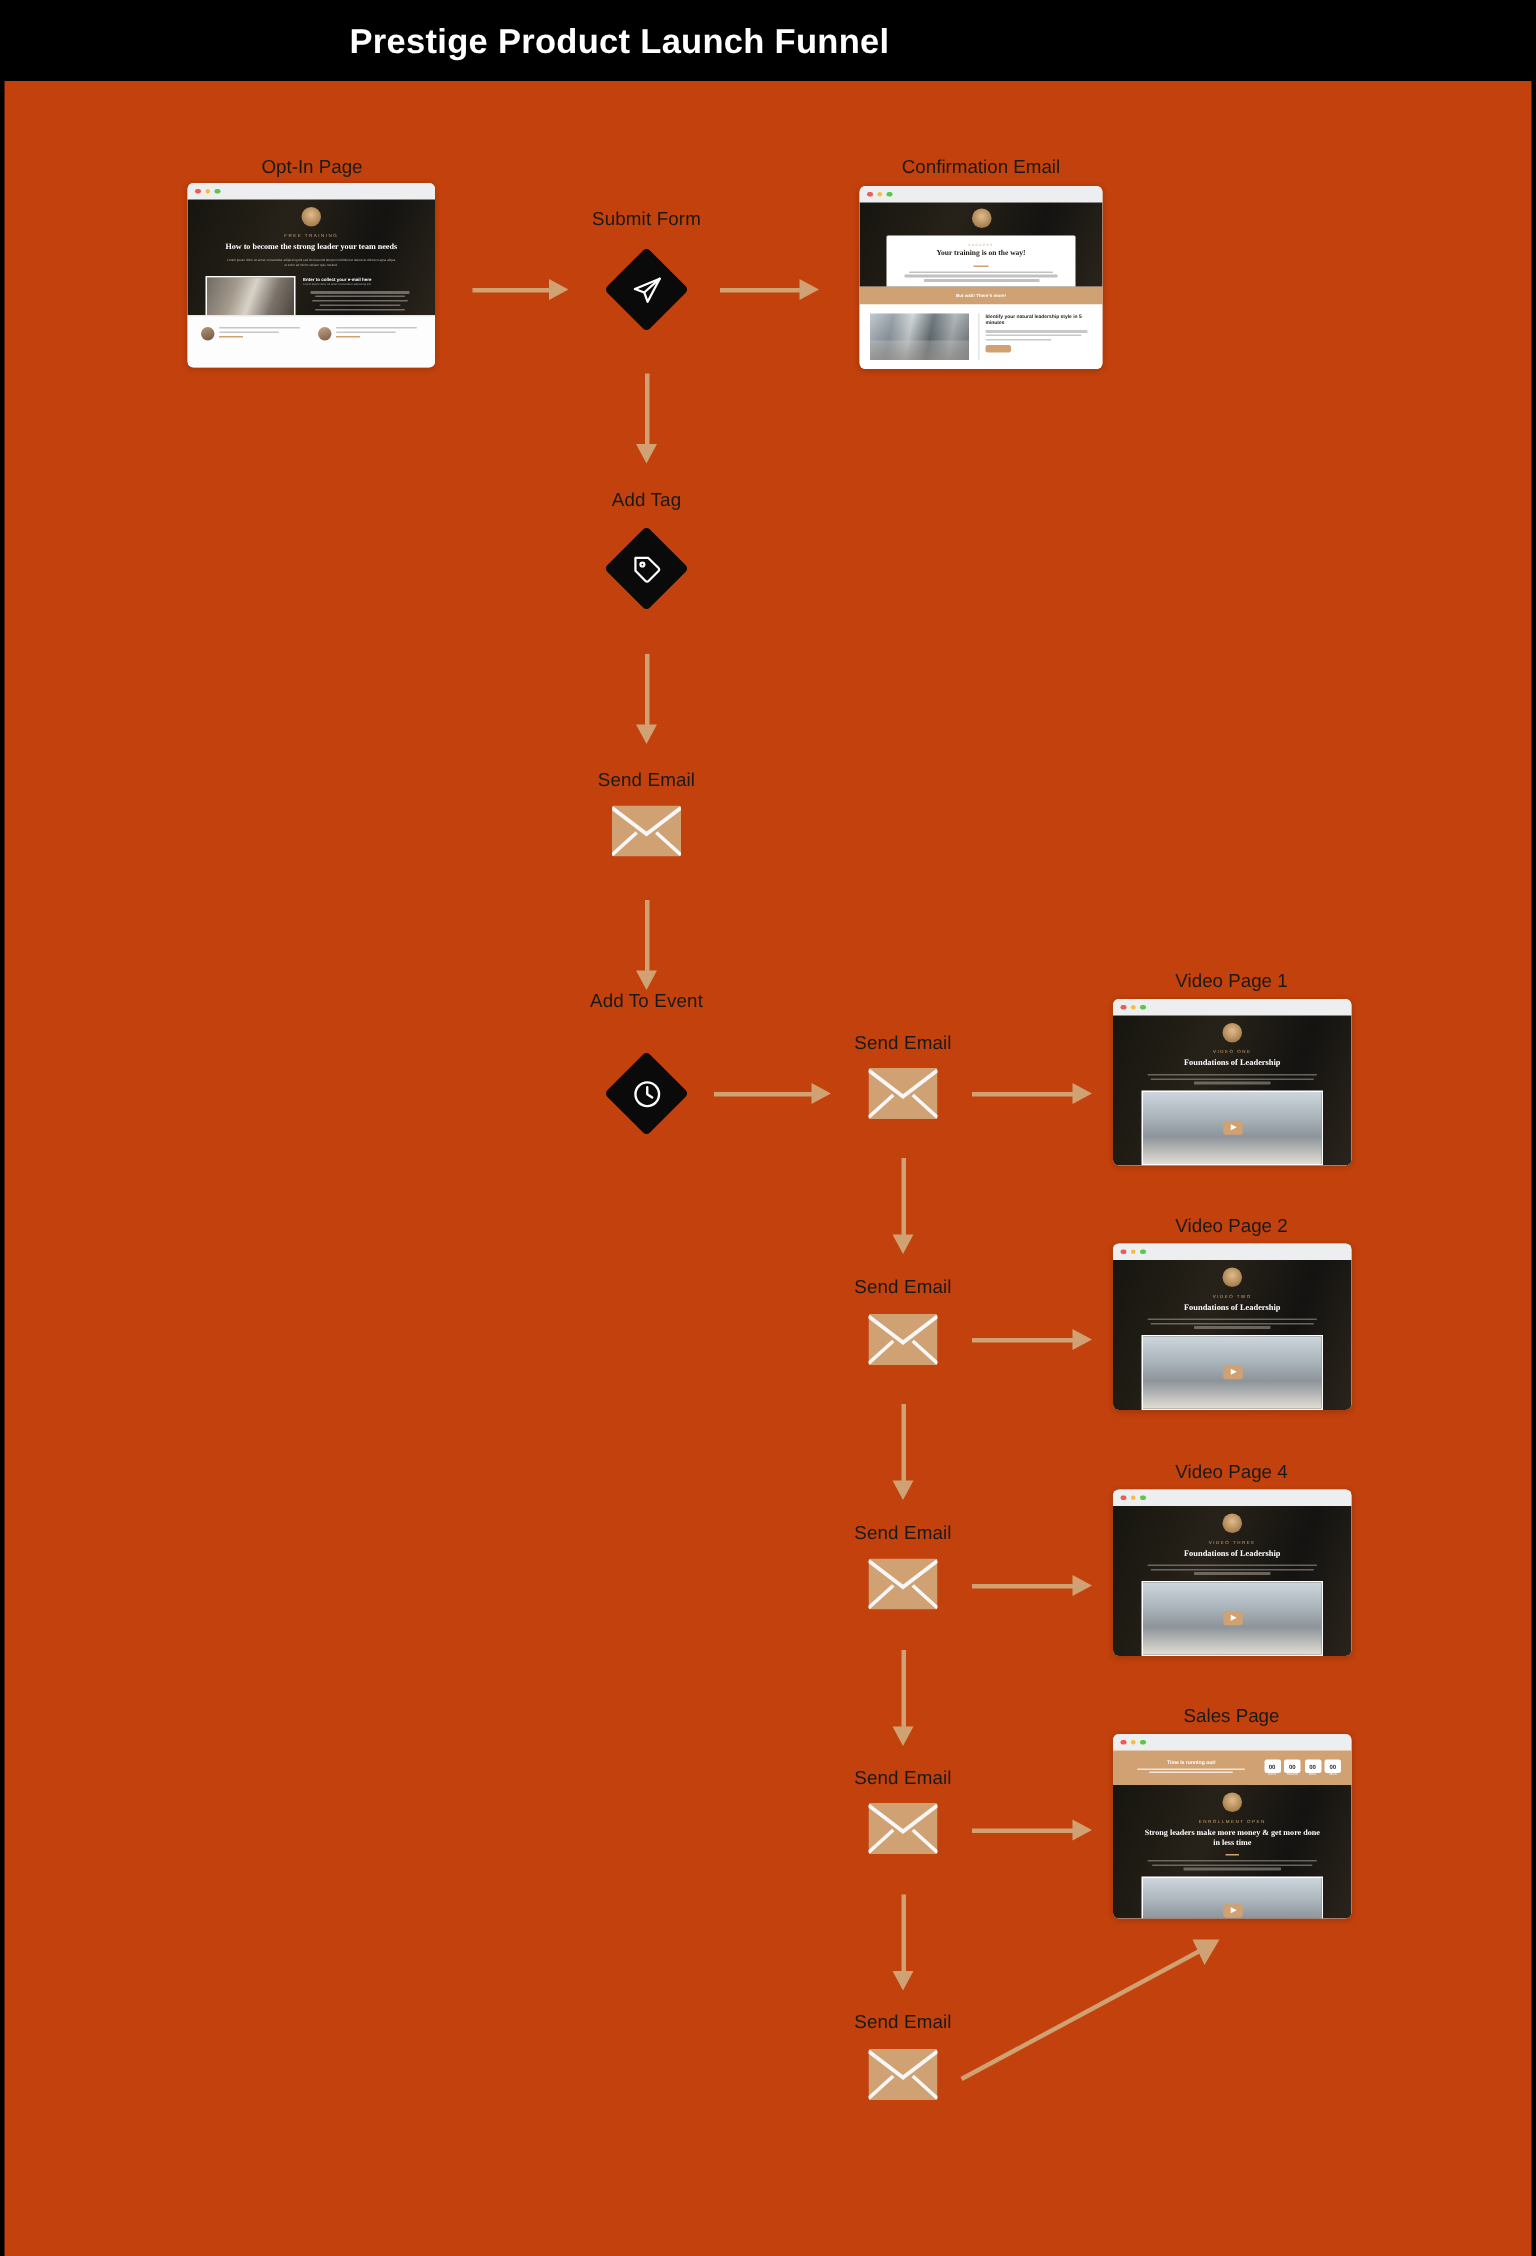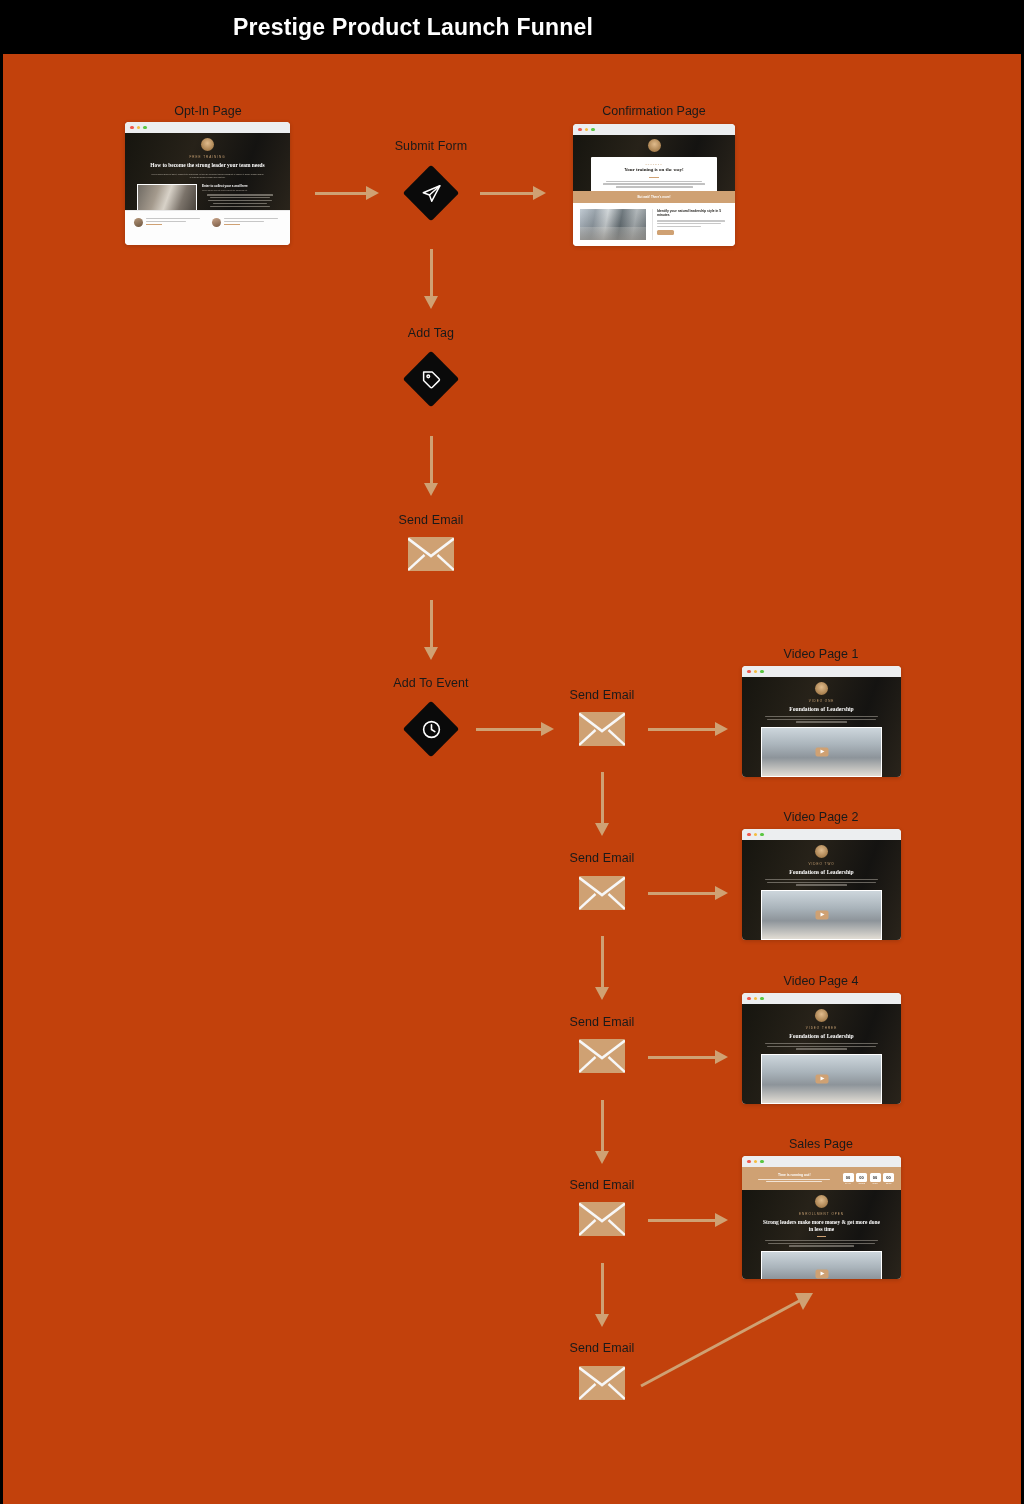--- a/index.html
+++ b/index.html
@@ -300,7 +300,7 @@
         <div class="head"></div>
     </div>
 
-    <div class="page-title-lbl" style="left:651px; top:50px;">Confirmation Page</div>
+    <div class="page-title-lbl" style="left:651px; top:50px;">Confirmation Email</div>
 
     <div class="browser" style="left:570px; top:70px; width:162px; height:122px;">
       <div class="browser-bar">

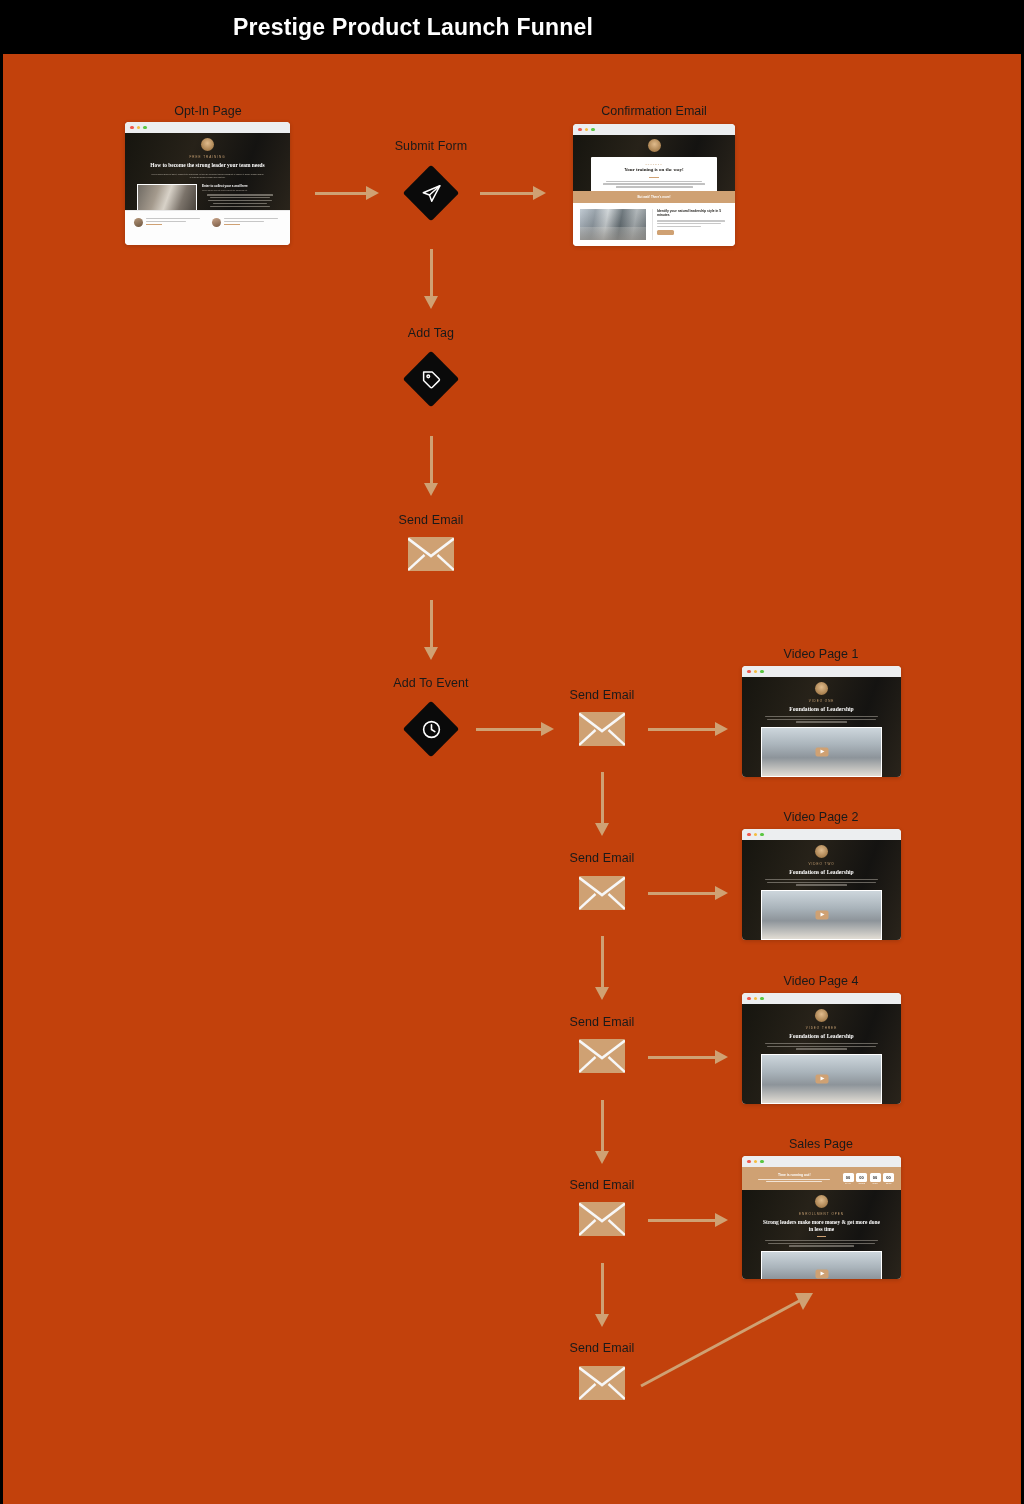--- a/index.html
+++ b/index.html
@@ -374,7 +374,7 @@
         <div class="head"></div>
     </div>
 
-    <div class="node-label" style="left:428px; top:622px;">Add To Event</div>
+    <div class="node-label" style="left:428px; top:606px;">Add To Event</div>
     <div class="diamond" style="left:428px; top:675px;"></div>
     <div class="diamond-icon" style="left:428px; top:675px;">
       <svg viewBox="0 0 24 24" fill="none" stroke="#ffffff" stroke-width="1.8" stroke-linecap="round" stroke-linejoin="round">

